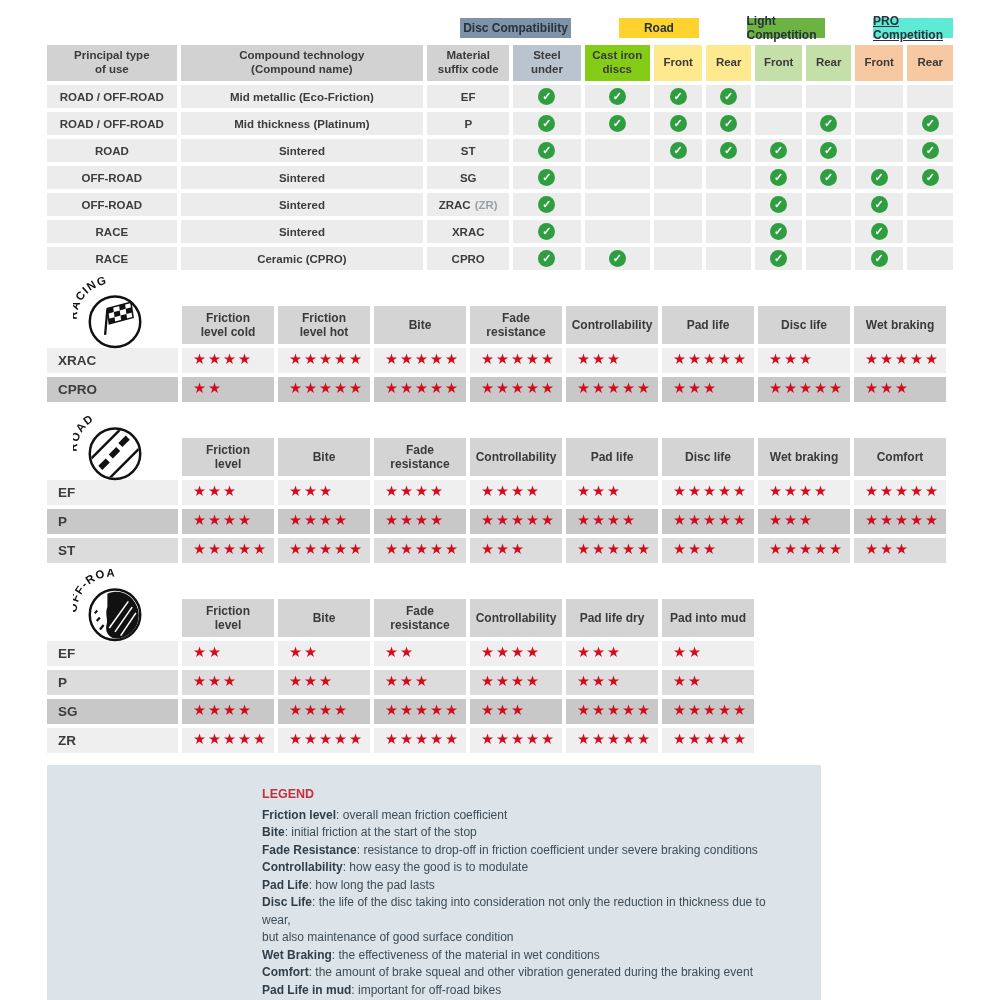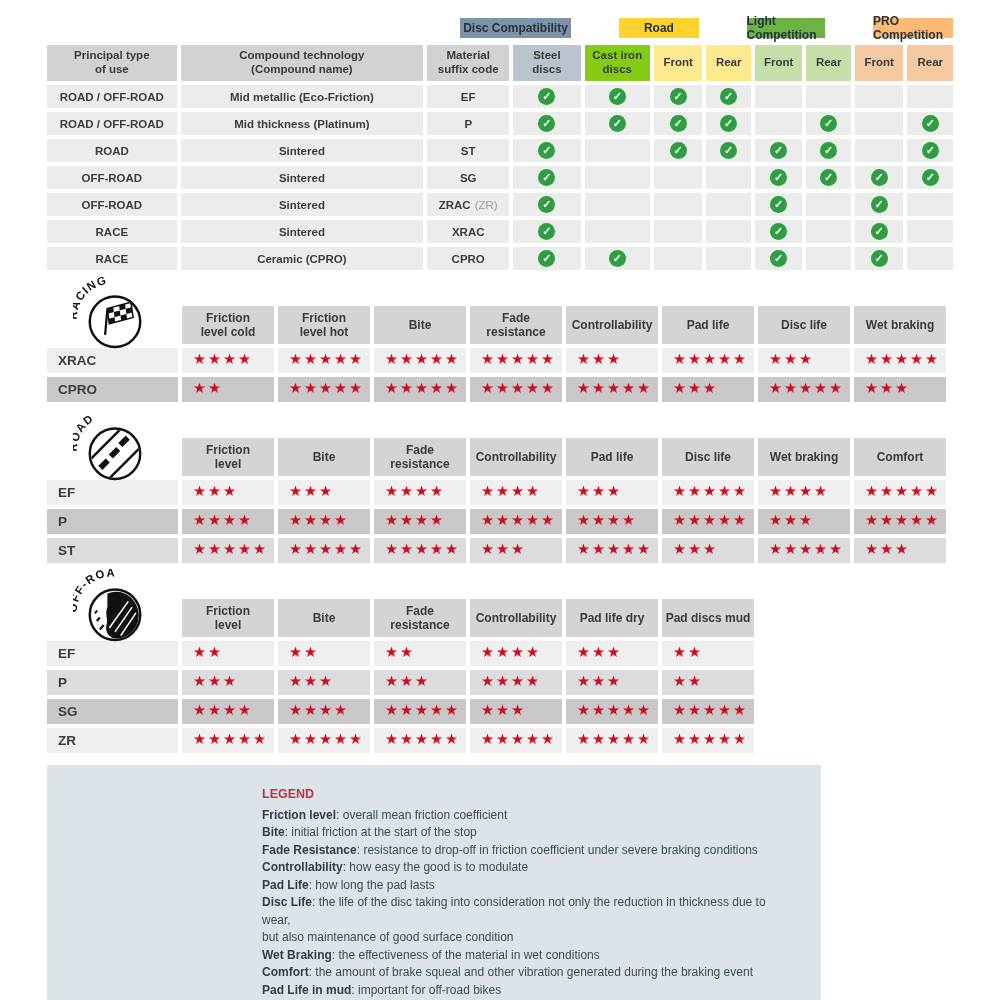--- a/index.html
+++ b/index.html
@@ -62,7 +62,7 @@
         <div class="gh g0" style="background: rgb(126, 147, 168);">Disc Compatibility</div>
         <div class="gh g1" style="background: rgb(255, 210, 45);">Road</div>
         <div class="gh g2" style="background: rgb(109, 179, 68);">Light Competition</div>
-        <div class="gh g3" style="background: #fdba74;">PRO Competition</div>
+        <div class="gh g3" style="background: #5eead4; text-decoration: underline;">PRO Competition</div>
       </div>
       <div class="frow">
         <div class="hd c0">Principal type

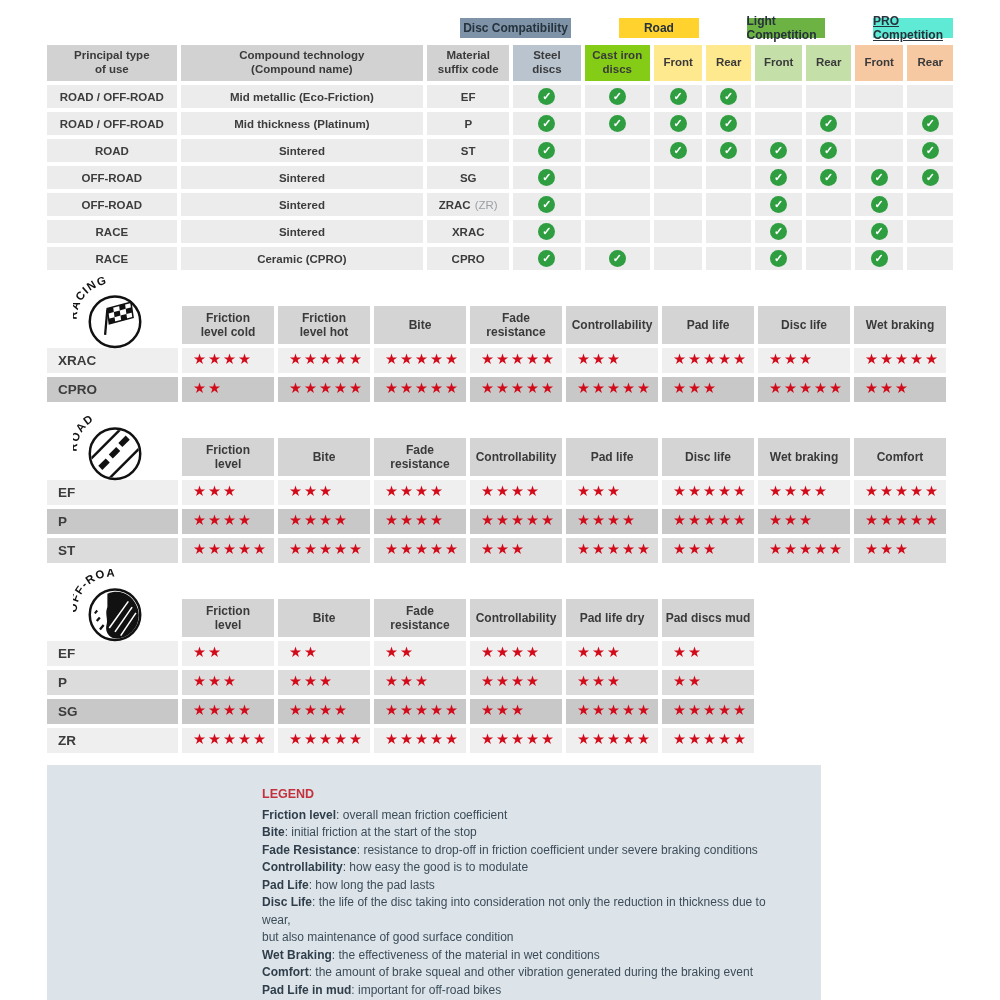--- a/index.html
+++ b/index.html
@@ -72,7 +72,7 @@
         <div class="hd c2">Material
 suffix code</div>
         <div class="hd c3" style="background: rgb(185, 196, 207);">Steel
-discs</div>
+under</div>
         <div class="hd c4" style="background: #84cc16;">Cast iron
 discs</div>
         <div class="hd c5" style="background: rgb(255, 233, 143);">Front</div>

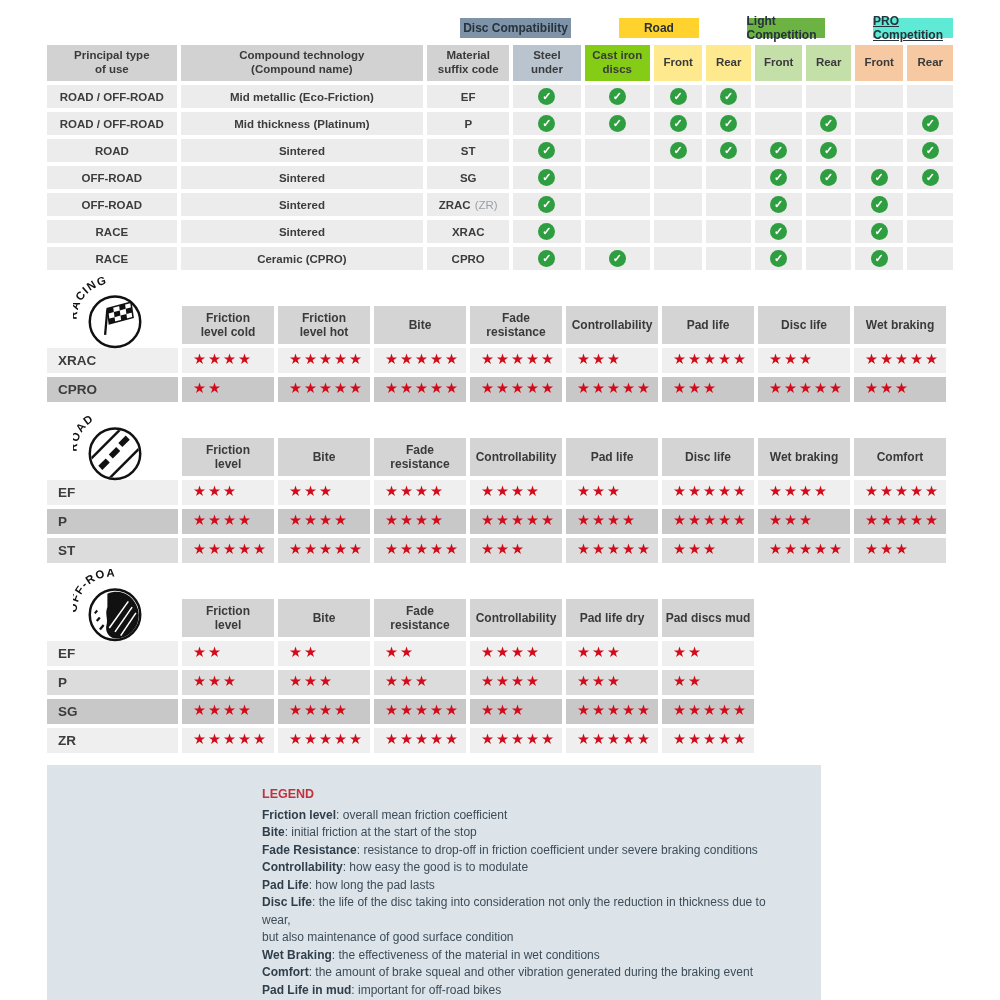--- a/index.html
+++ b/index.html
@@ -22,7 +22,7 @@
   .c0{width:131px}.c1{width:245px}.c2{width:83px}.c3{width:68px}.c4{width:66px}
   .c5{width:49px}.c6{width:45px}.c7{width:48px}.c8{width:45px}.c9{width:49px}.c10{width:46px}
   .g0{width:138px}.g1{width:98px}.g2{width:97px}.g3{width:99px}
-  .code-note { color:#9aa0a6; font-weight:400; margin-left:4px; }
+  .code-note { color:#9aa0a6; font-weight:700; margin-left:4px; }
   .check { width:17px; height:17px; border-radius:50%; background:#2f9e41; color:#fff;
            font-size:11px; font-weight:bold; display:flex; align-items:center; justify-content:center; }
 

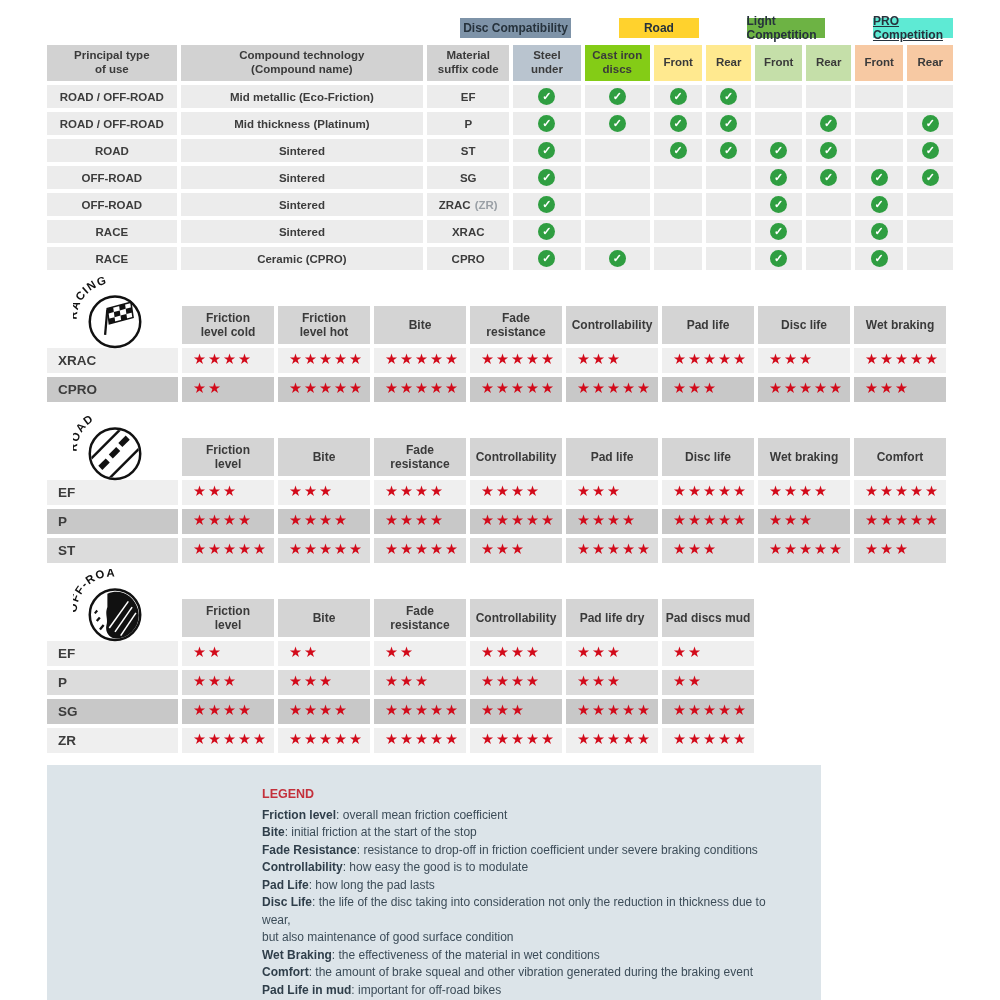--- a/index.html
+++ b/index.html
@@ -498,7 +498,7 @@
 resistance</div>
             <div class="rt-hd rt-col">Controllability</div>
             <div class="rt-hd rt-col">Pad life dry</div>
-            <div class="rt-hd rt-col">Pad discs mud</div>
+            <div class="rt-hd rt-col">Pad into mud</div>
           </div>
           <div class="frow">
             <div class="rt-cell rt-label sh-light">

